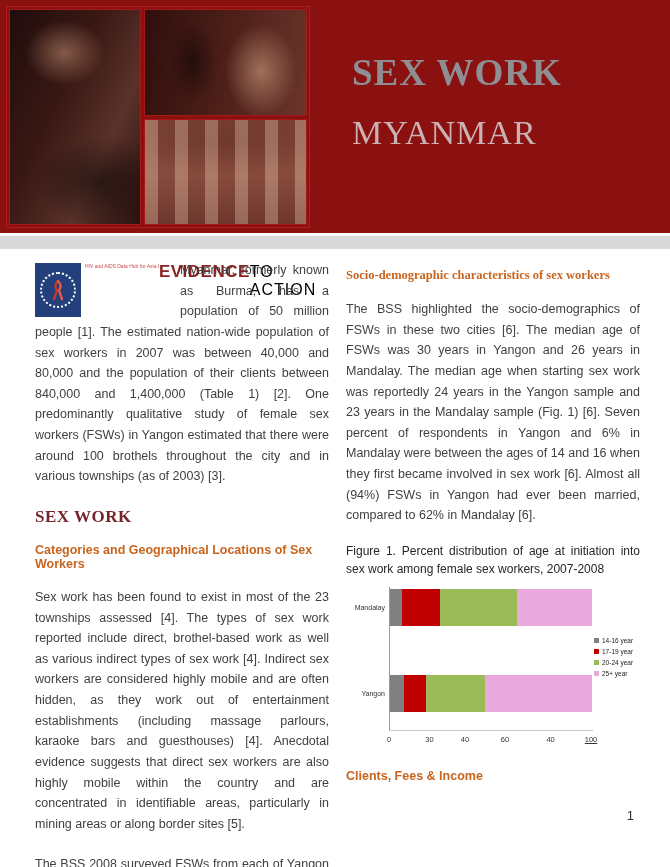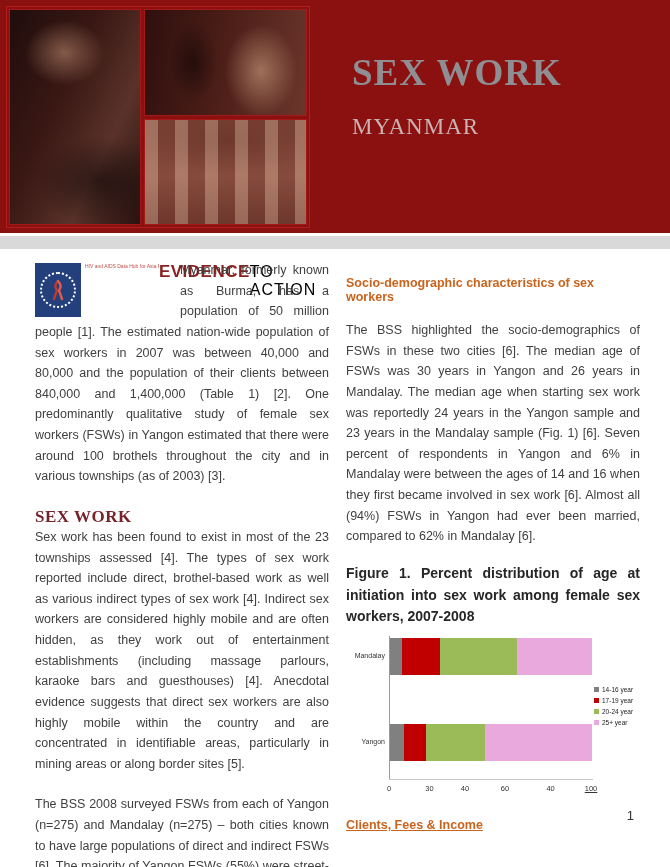--- a/index.html
+++ b/index.html
@@ -54,7 +54,7 @@
   }
   .title-sub {
     font-family:"Liberation Serif", serif;
-    font-size:23px; color:#c9b2b1; margin-top:16px; letter-spacing:1px;
+    font-size:34px; color:#c9b2b1; margin-top:16px; letter-spacing:1px;
   }
   .gray-band {
     position:absolute; left:0; top:236px; width:670px; height:13px;

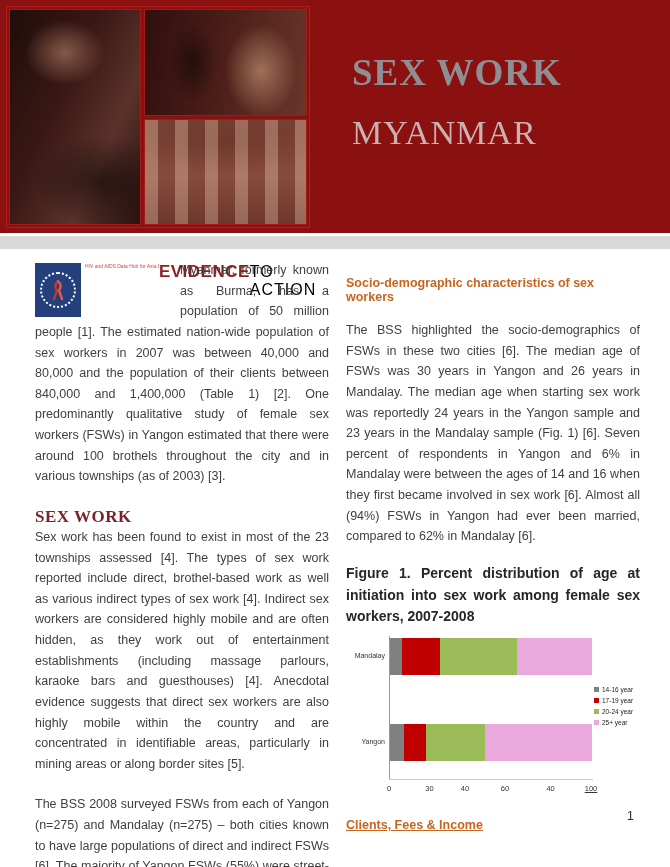--- a/index.html
+++ b/index.html
@@ -187,7 +187,7 @@
   </div>
 
   <div class="col">
-    <div class="orange-heading" style="margin-top:16px;">Socio-demographic characteristics of sex workers</div>
+    <div class="orange-heading" style="margin-top:8px;font-family:Liberation Serif, serif;">Socio-demographic characteristics of sex workers</div>
     <div class="body-text">The BSS highlighted the socio-demographics of FSWs in these two cities [6].  The median age of FSWs was 30 years in Yangon and 26 years in Mandalay.  The median age when starting sex work was reportedly 24 years in the Yangon sample and 23 years in the Mandalay sample (Fig. 1) [6].  Seven percent of respondents in Yangon and 6% in Mandalay were between the ages of 14 and 16 when they first became involved in sex work [6].  Almost all (94%) FSWs in Yangon had ever been married, compared to 62% in Mandalay [6].</div>
     <div class="figure-caption">Figure 1. Percent distribution of age at initiation into sex work among female sex workers, 2007-2008</div>
 

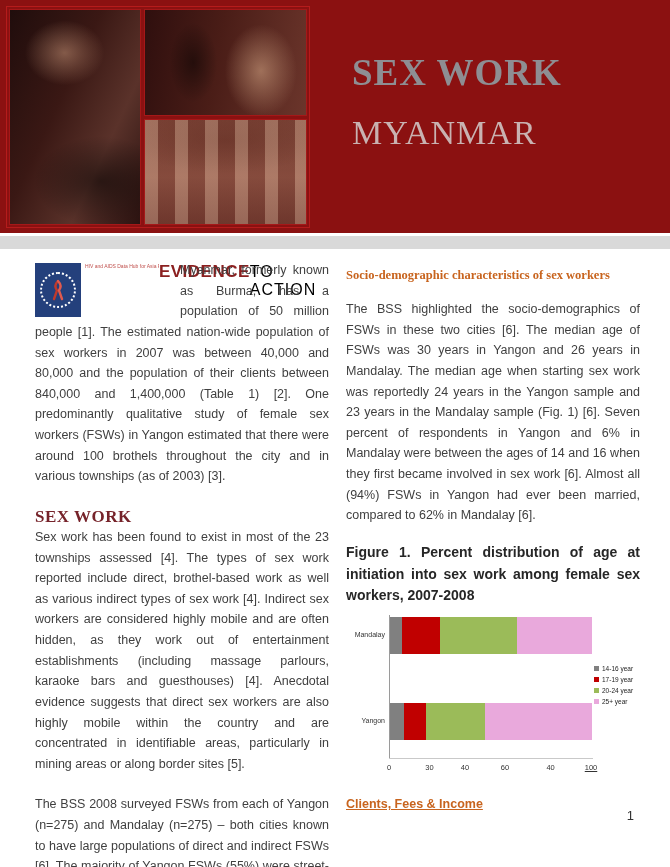--- a/index.html
+++ b/index.html
@@ -182,6 +182,7 @@
     </div>
 
     <div class="section-heading">SEX WORK</div>
+    <div class="orange-heading">Categories and Geographical Locations of Sex Workers</div>
     <div class="body-text">Sex work has been found to exist in most of the 23 townships assessed [4].  The types of sex work reported include direct, brothel-based work as well as various indirect types of sex work [4]. Indirect sex workers are considered highly mobile and are often hidden, as they work out of entertainment establishments (including massage parlours, karaoke bars and guesthouses) [4]. Anecdotal evidence suggests that direct sex workers are also highly mobile within the country and are concentrated in identifiable areas, particularly in mining areas or along border sites [5].</div>
     <div class="body-text para-gap">The BSS 2008 surveyed FSWs from each of Yangon (n=275) and Mandalay (n=275) – both cities known to have large populations of direct and indirect FSWs [6]. The majority of Yangon FSWs (55%) were street-based, while Mandalay respondents were more equally distributed between brothel-based (23%), entertainment-based (26%) and street based (28%) [6].</div>
   </div>

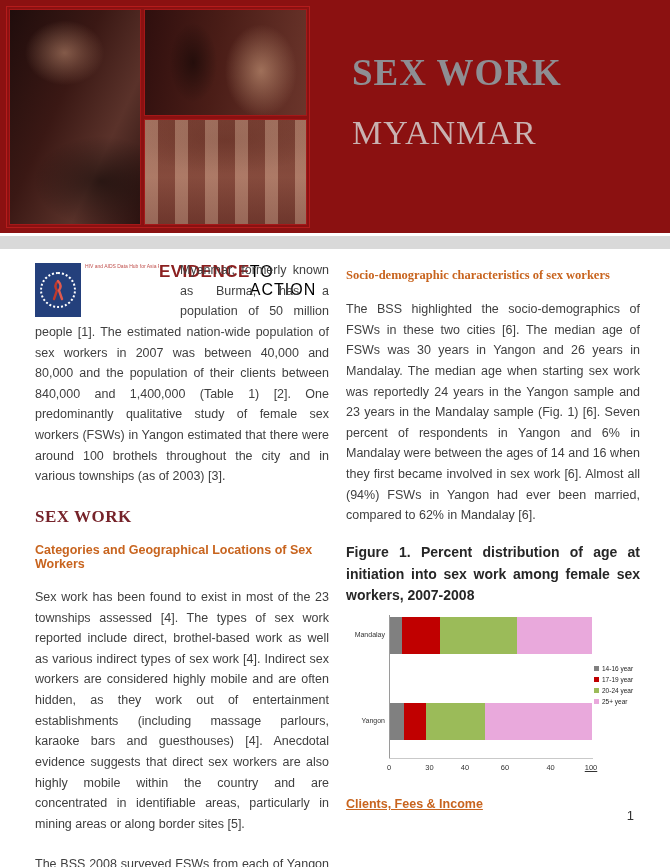--- a/index.html
+++ b/index.html
@@ -102,7 +102,7 @@
     margin-top:16px; margin-bottom:16px;
   }
   .figure-caption {
-    font-size:14px; font-weight:bold; color:#262626;
+    font-size:12px; font-weight:normal; color:#262626;
     margin-top:16px; text-align:justify; line-height:1.55;
   }
   .source-text { font-size:11px; color:#3f3f3f; line-height:1.5; margin-top:10px; }

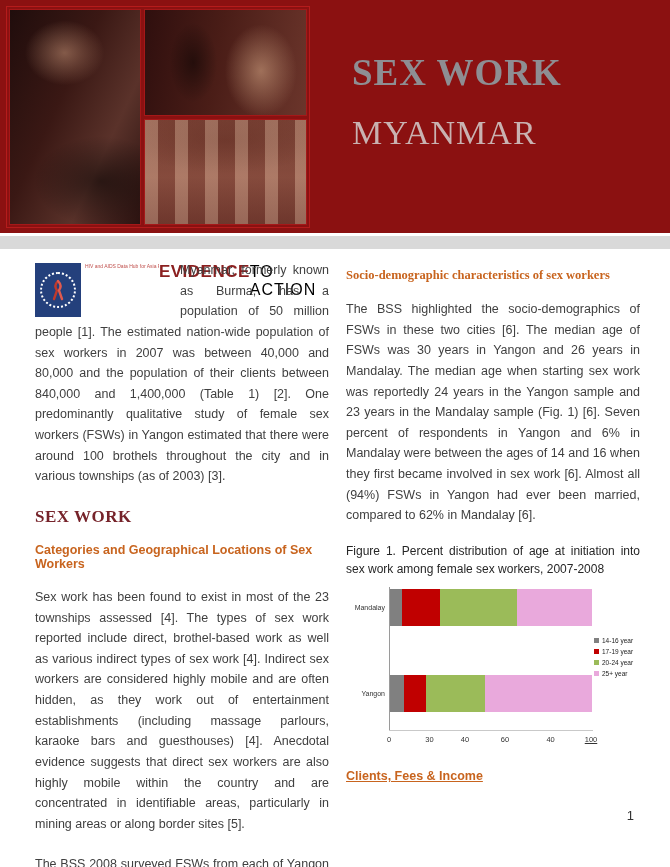--- a/index.html
+++ b/index.html
@@ -235,7 +235,7 @@
         </div>
       </div>
 
-    <div class="orange-heading" style="margin-top:22px;text-decoration:underline;">Clients, Fees &amp; Income</div>
+    <div class="orange-heading" style="margin-top:22px;">Clients, Fees &amp; Income</div>
 
   </div>
 </div>

